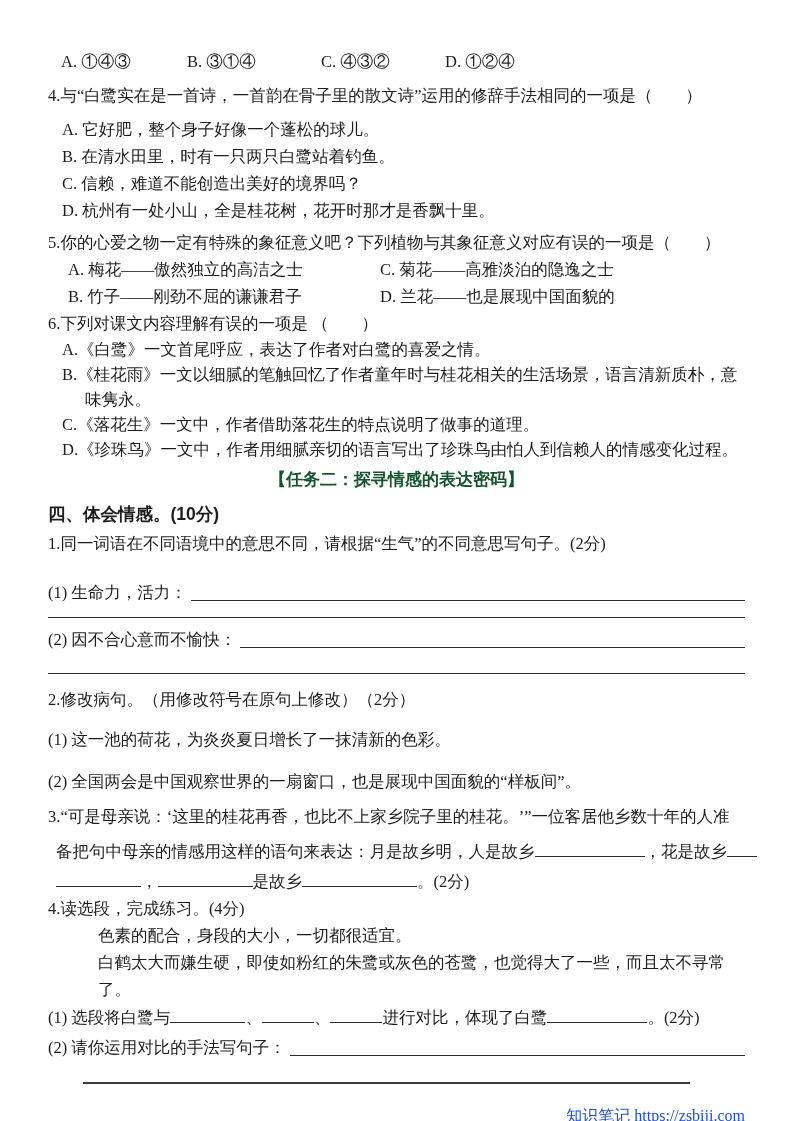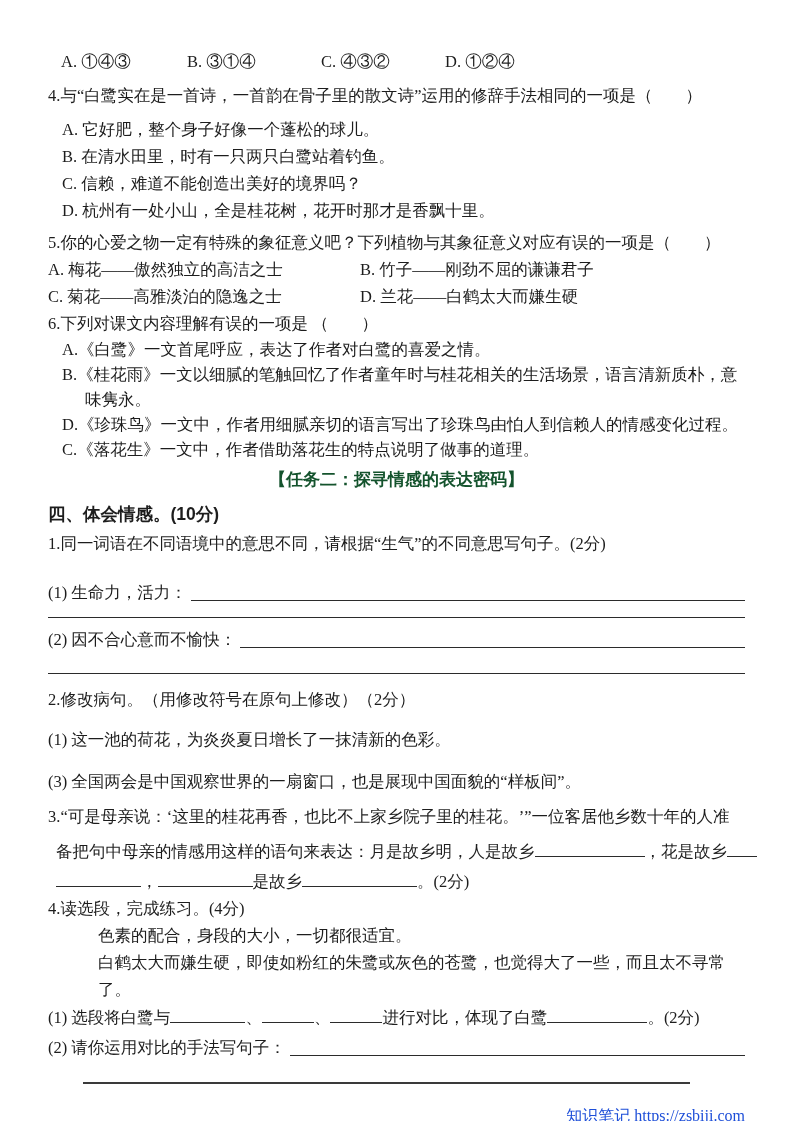--- a/index.html
+++ b/index.html
@@ -23,7 +23,7 @@
   .options{margin-top:7px;}
   .options .opt{line-height:27px;margin-left:14px;}
 
-  .q5-grid{display:grid;grid-template-columns:312px auto;margin-left:0;}
+  .q5-grid{display:grid;grid-template-columns:312px auto;margin-left:20px;}
   .q5-grid div{line-height:27px;}
 
   .q6-options .opt{line-height:25px;margin-left:14px;padding-left:23px;text-indent:-23px;}

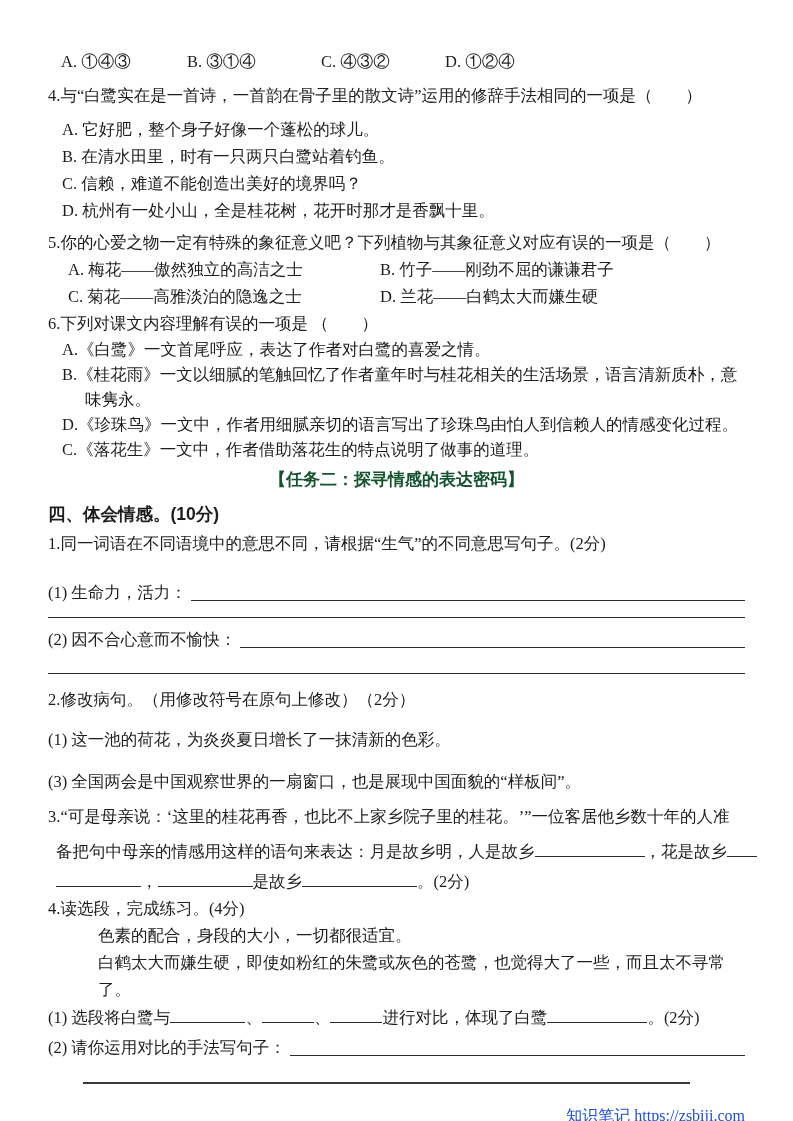--- a/index.html
+++ b/index.html
@@ -94,8 +94,8 @@
   <div class="line" style="margin-top:5px;">5.你的心爱之物一定有特殊的象征意义吧？下列植物与其象征意义对应有误的一项是（　　）</div>
   <div class="q5-grid">
     <div>A. 梅花——傲然独立的高洁之士</div>
+    <div>C. 菊花——高雅淡泊的隐逸之士</div>
     <div>B. 竹子——刚劲不屈的谦谦君子</div>
-    <div>C. 菊花——高雅淡泊的隐逸之士</div>
     <div>D. 兰花——白鹤太大而嫌生硬</div>
   </div>
 

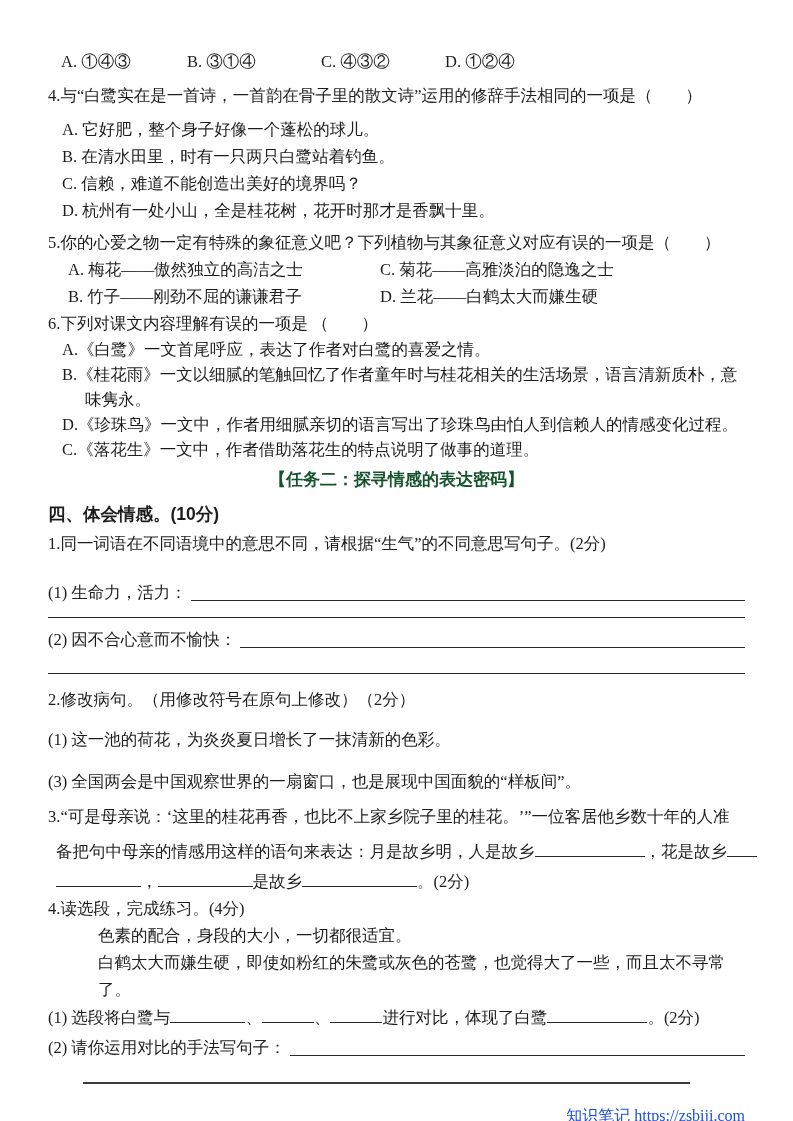--- a/index.html
+++ b/index.html
@@ -96,7 +96,7 @@
     <div>A. 梅花——傲然独立的高洁之士</div>
     <div>C. 菊花——高雅淡泊的隐逸之士</div>
     <div>B. 竹子——刚劲不屈的谦谦君子</div>
-    <div>D. 兰花——白鹤太大而嫌生硬</div>
+    <div>D. 兰花——也是展现中国面貌的</div>
   </div>
 
   <div class="line">6.下列对课文内容理解有误的一项是 （　　）</div>

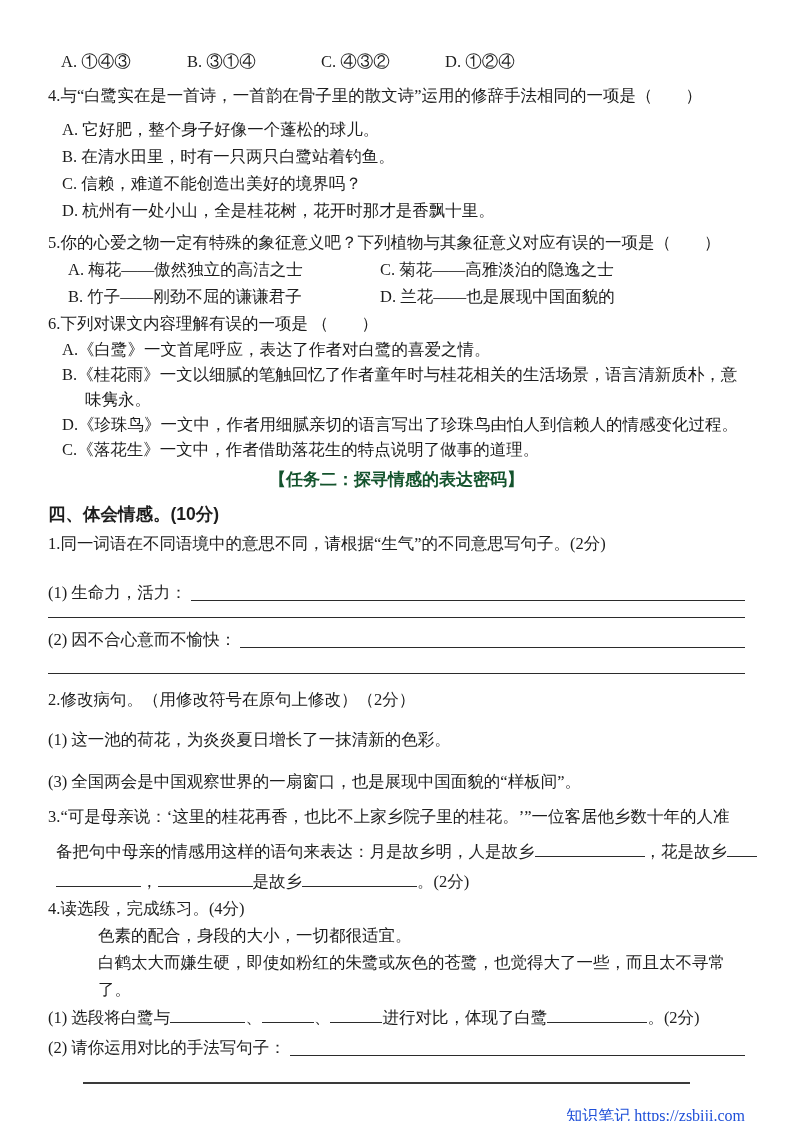--- a/index.html
+++ b/index.html
@@ -103,8 +103,8 @@
   <div class="q6-options">
     <div class="opt">A.《白鹭》一文首尾呼应，表达了作者对白鹭的喜爱之情。</div>
     <div class="opt">B.《桂花雨》一文以细腻的笔触回忆了作者童年时与桂花相关的生活场景，语言清新质朴，意味隽永。</div>
+    <div class="opt">C.《落花生》一文中，作者借助落花生的特点说明了做事的道理。</div>
     <div class="opt">D.《珍珠鸟》一文中，作者用细腻亲切的语言写出了珍珠鸟由怕人到信赖人的情感变化过程。</div>
-    <div class="opt">C.《落花生》一文中，作者借助落花生的特点说明了做事的道理。</div>
   </div>
 
   <div class="task-banner">【任务二：探寻情感的表达密码】</div>

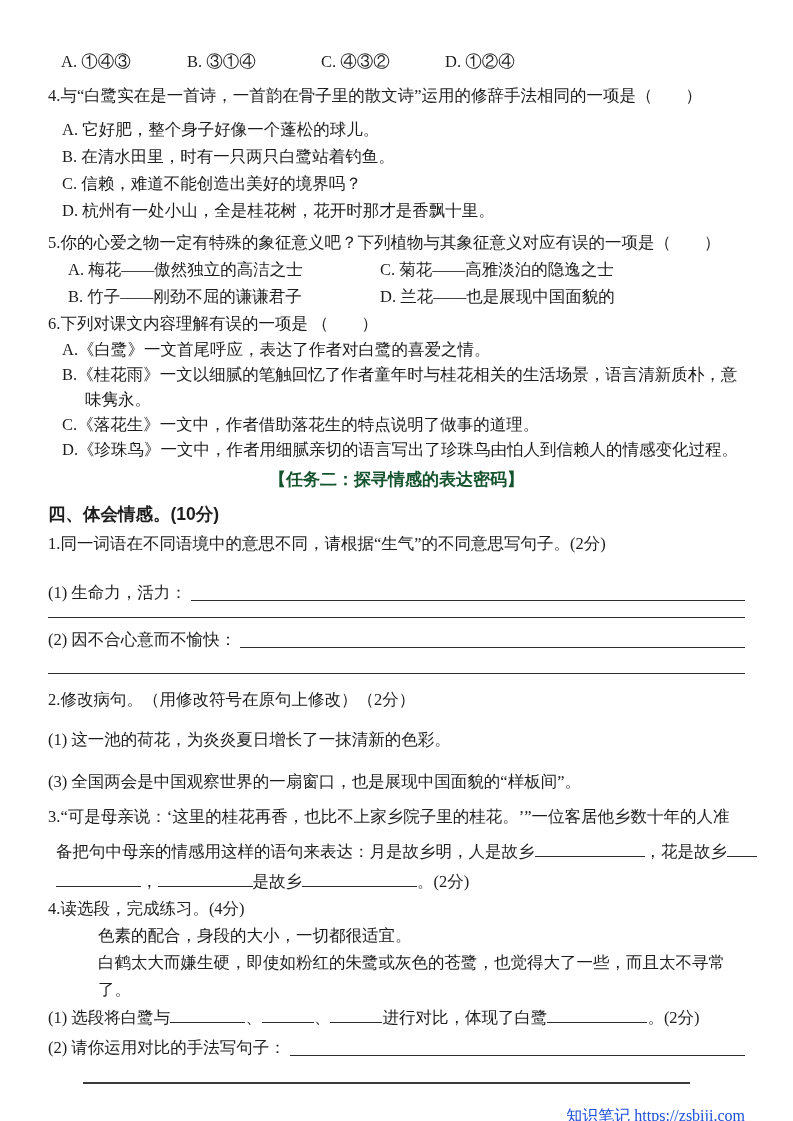--- a/index.html
+++ b/index.html
@@ -125,7 +125,7 @@
 
   <div class="q2-stem">2.修改病句。（用修改符号在原句上修改）（2分）</div>
   <div class="q2-item1">(1) 这一池的荷花，为炎炎夏日增长了一抹清新的色彩。</div>
-  <div class="q2-item2">(3) 全国两会是中国观察世界的一扇窗口，也是展现中国面貌的“样板间”。</div>
+  <div class="q2-item2">(2) 全国两会是中国观察世界的一扇窗口，也是展现中国面貌的“样板间”。</div>
 
   <div class="q3-l1">3.“可是母亲说：‘这里的桂花再香，也比不上家乡院子里的桂花。’”一位客居他乡数十年的人准</div>
   <div class="q3-l2 nowrap">

